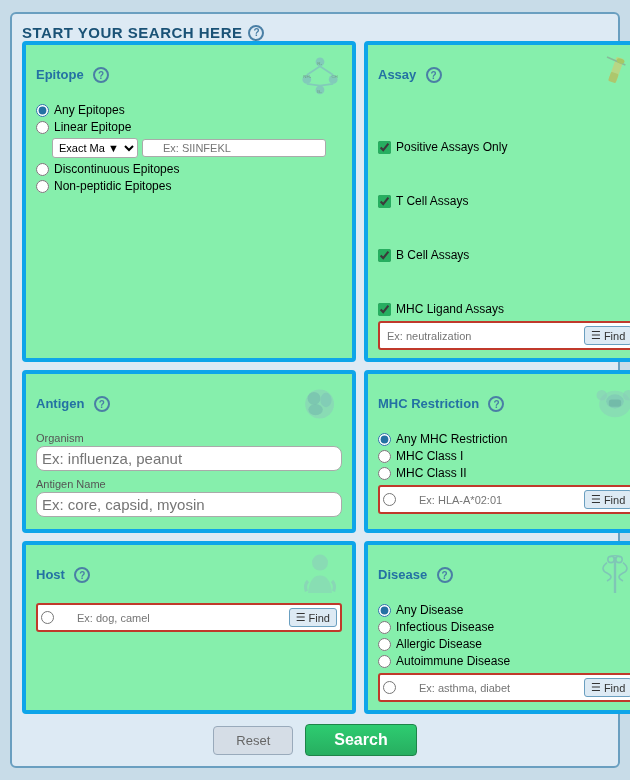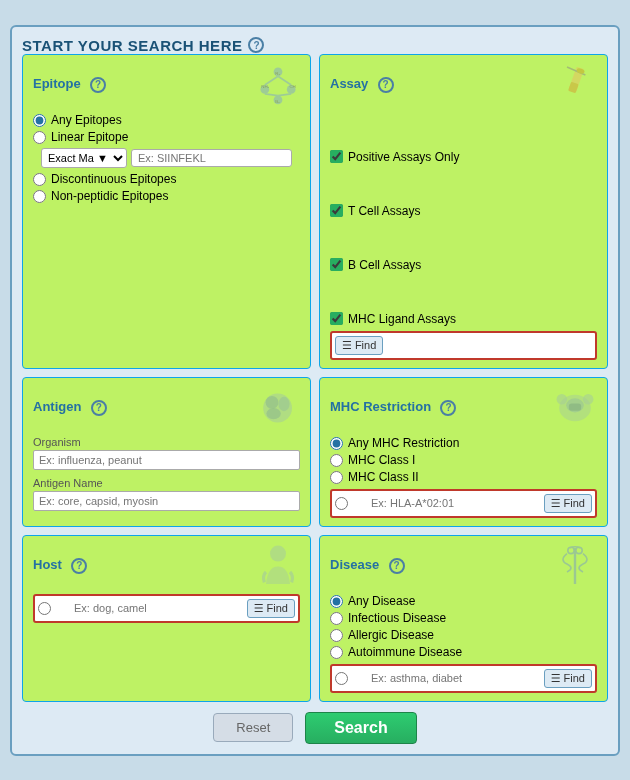--- a/index.html
+++ b/index.html
@@ -50,8 +50,8 @@
       gap: 8px;
     }
     .panel {
-      background: #bef264;
-      border: 1px solid #0ea5e9;
+      background: #86efac;
+      border: 4px solid #0ea5e9;
       border-radius: 4px;
       padding: 8px 10px;
       position: relative;

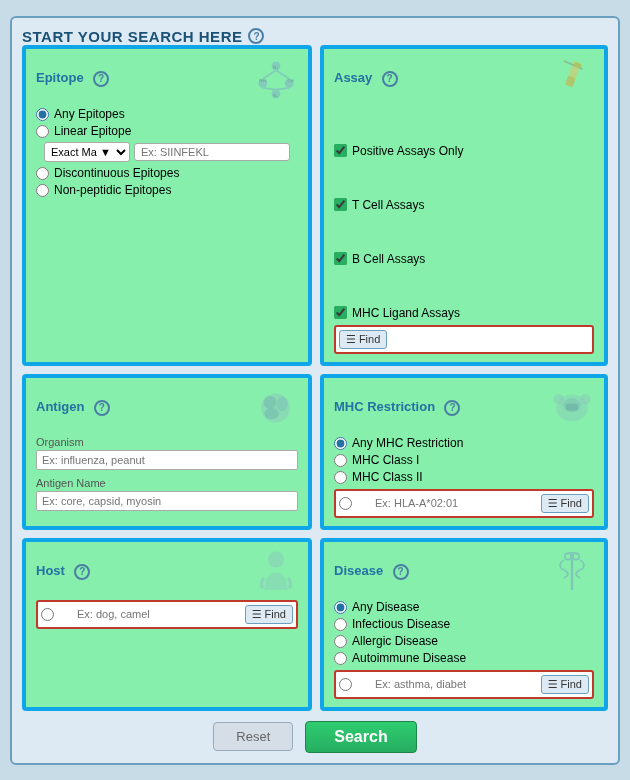--- a/index.html
+++ b/index.html
@@ -102,7 +102,7 @@
       display: flex;
       align-items: center;
       gap: 4px;
-      margin: 4px 8px;
+      margin: 4px 16px;
     }
     select.small-select {
       font-size: 11px;

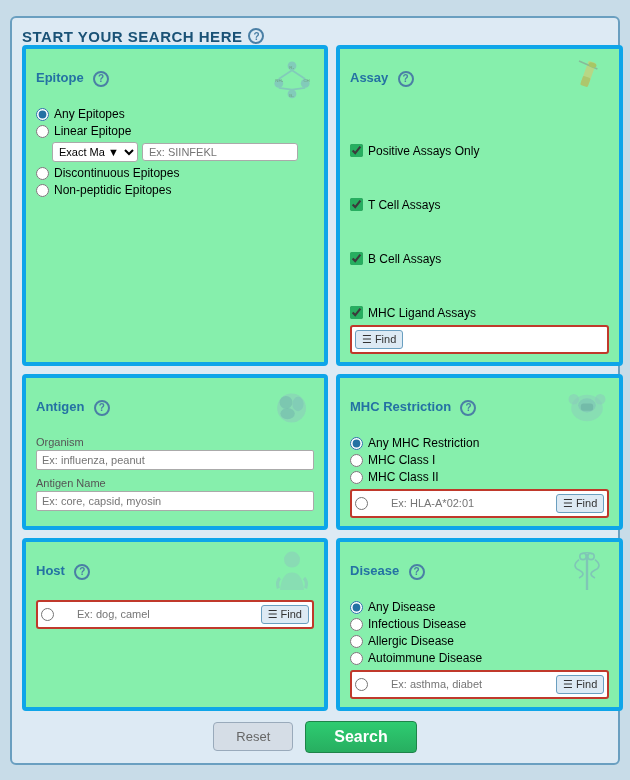--- a/index.html
+++ b/index.html
@@ -114,7 +114,7 @@
     input.text-input {
       flex: 1;
       font-size: 11px;
-      padding: 2px 6px;
+      padding: 2px 20px;
       border: 1px solid #aaa;
       border-radius: 3px;
       color: #888;

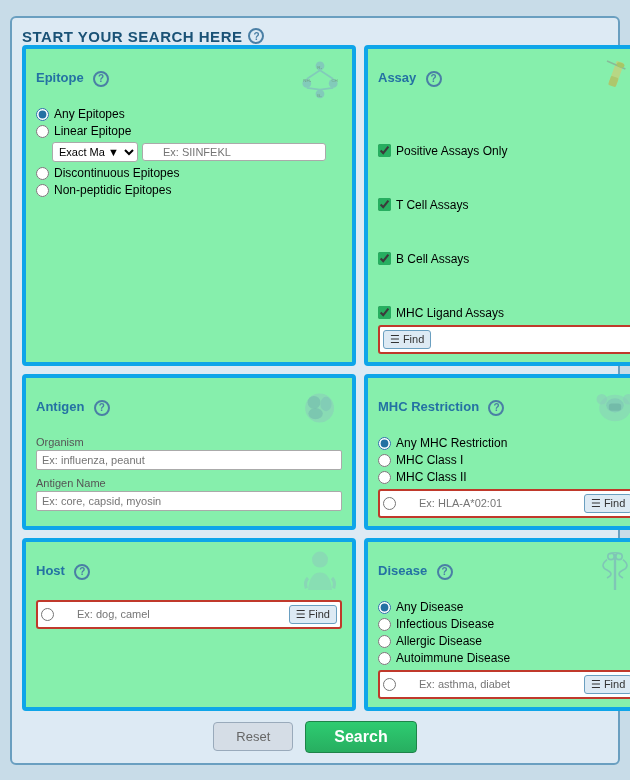--- a/index.html
+++ b/index.html
@@ -320,6 +320,7 @@
         </label>
       </div>
       <div class="find-row">
+        <input class="find-input" type="text" placeholder="Ex: neutralization" style="">
         <button class="find-btn">
           <span>☰</span>
           <span>Find</span>

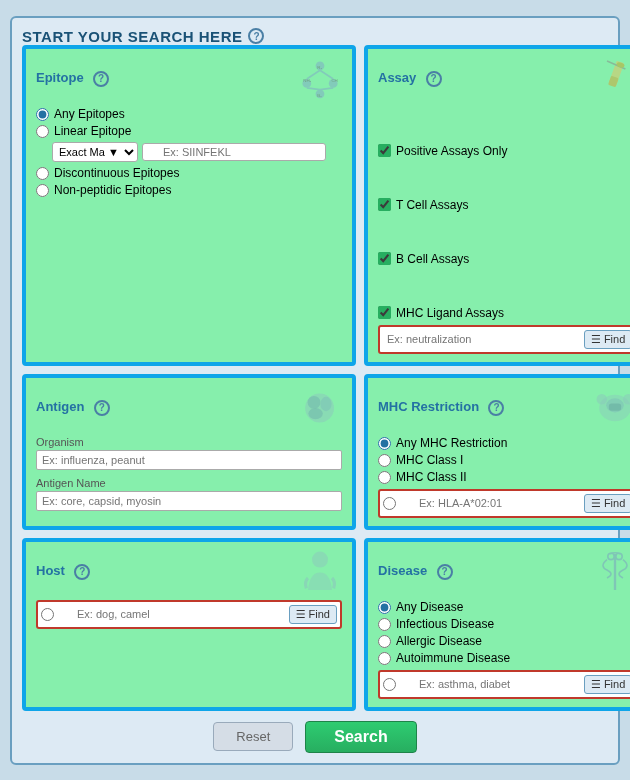--- a/index.html
+++ b/index.html
@@ -126,10 +126,10 @@
     }
     input.full-input {
       width: 100%;
-      font-size: 11px;
+      font-size: 15px;
       padding: 3px 5px;
       border: 1px solid #aaa;
-      border-radius: 2px;
+      border-radius: 8px;
       color: #888;
       margin-bottom: 4px;
     }

